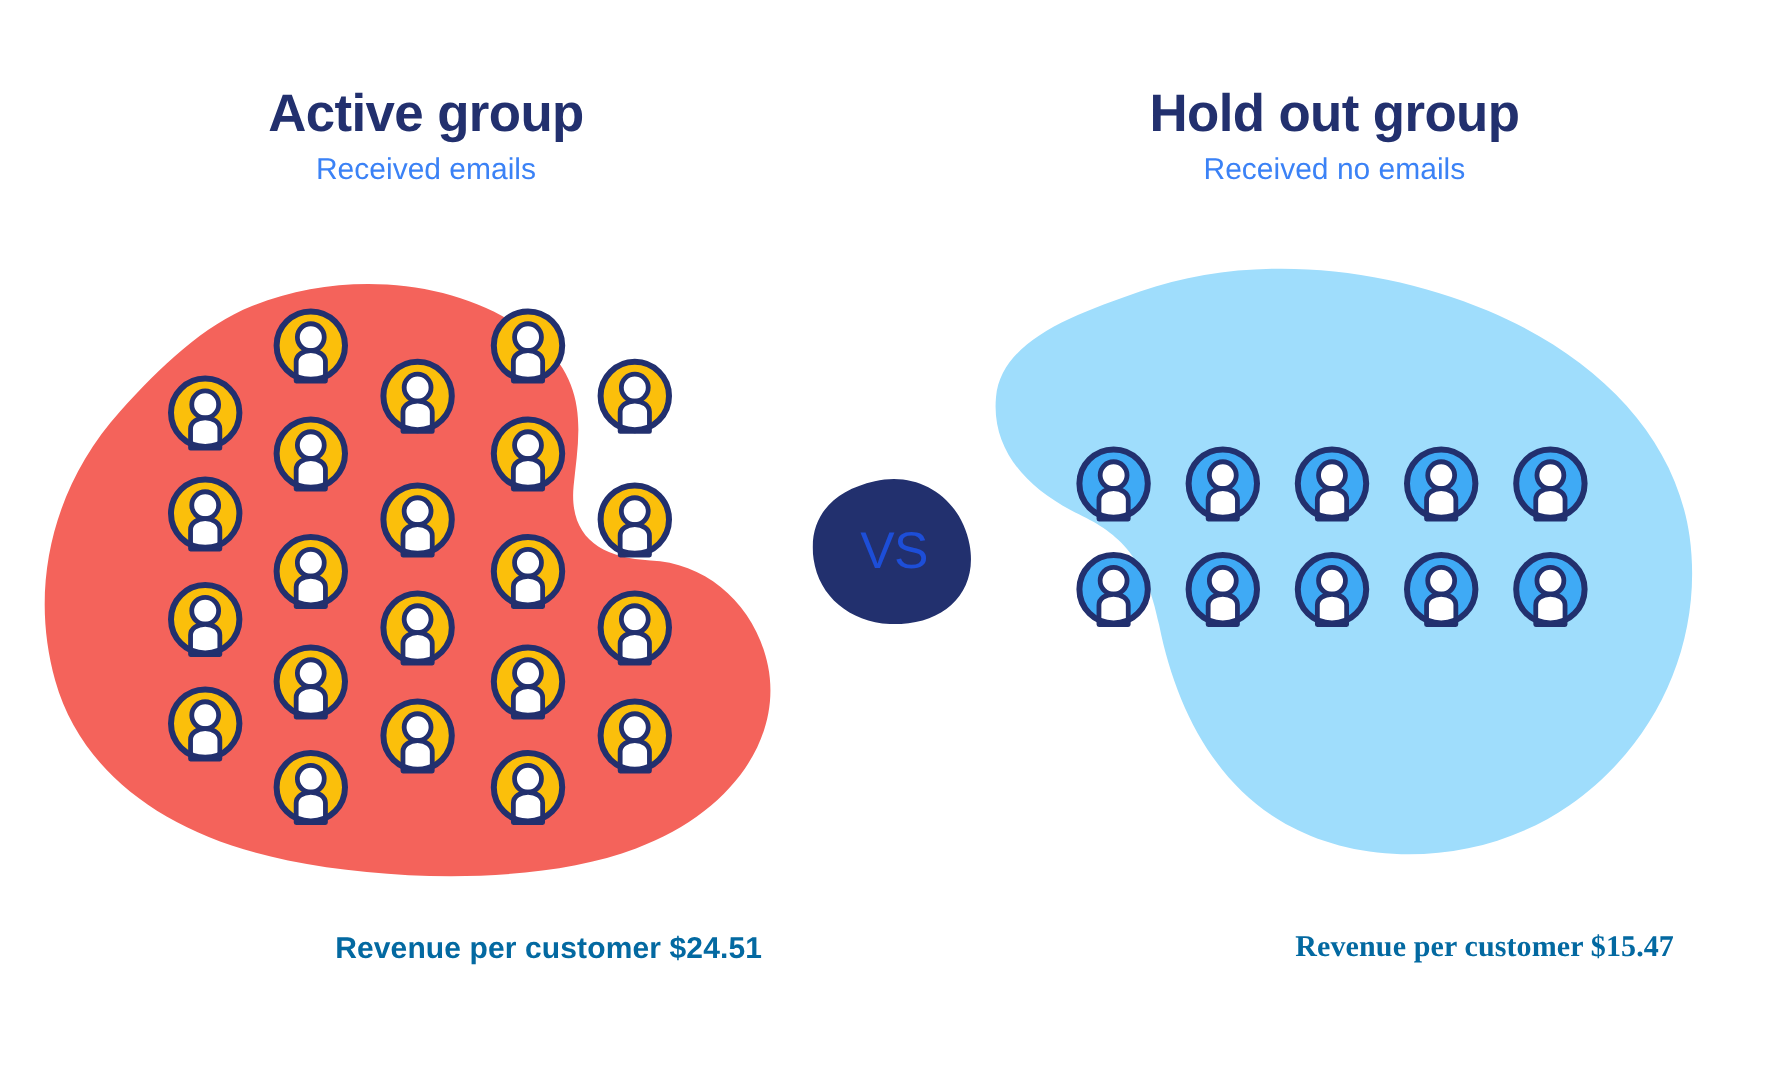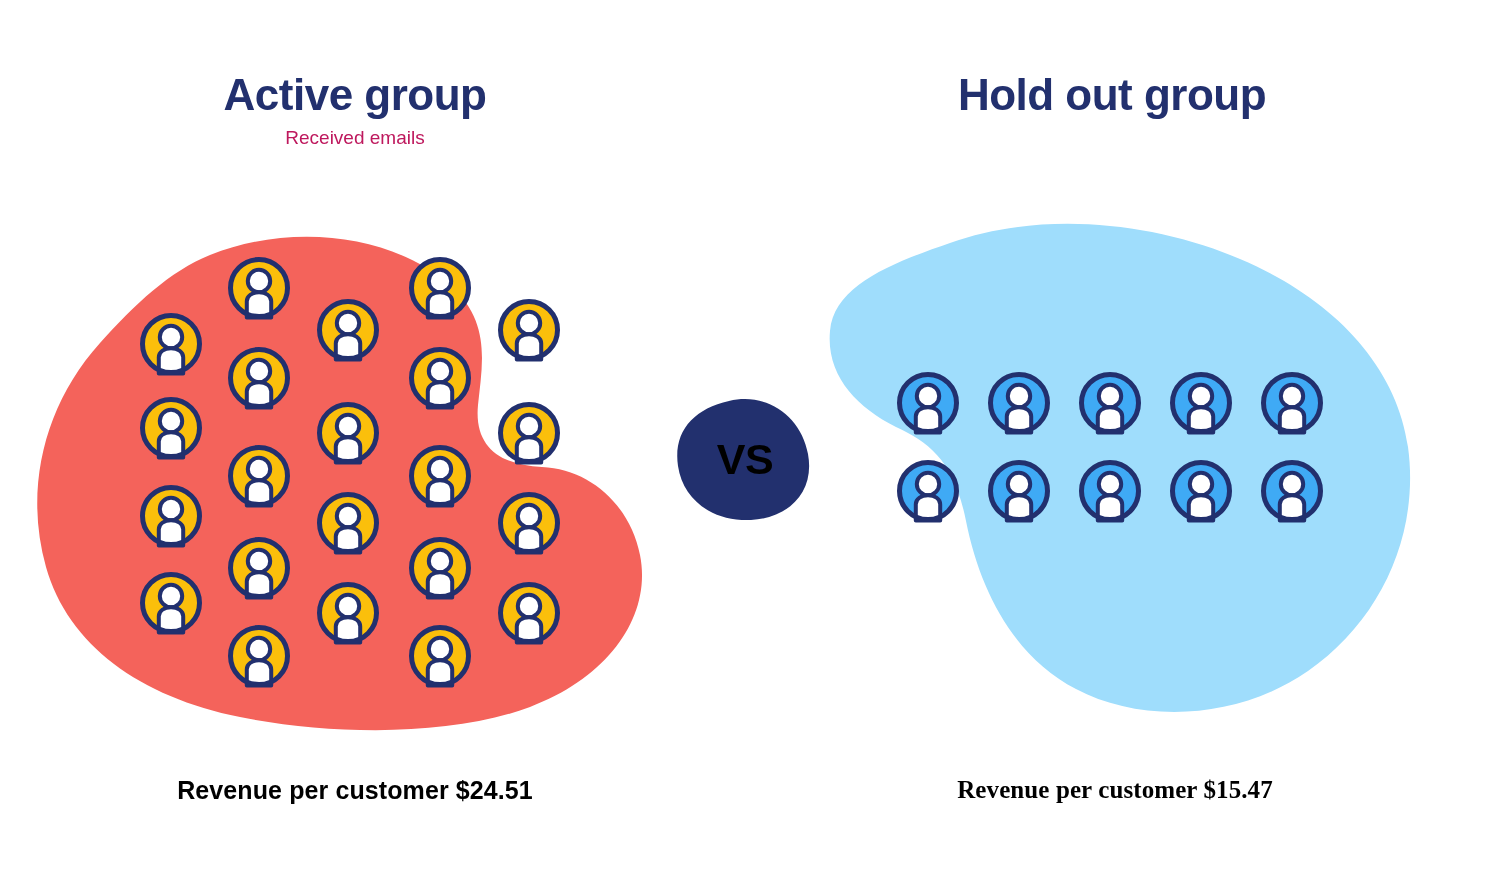--- a/index.html
+++ b/index.html
@@ -38,9 +38,9 @@
     margin: 0;
   }
   .panel-subtitle {
-    font-size: 19px;
+    font-size: 25px;
     font-weight: normal;
-    color: #be185d;
+    color: #3b82f6;
     line-height: 1.1;
     margin: 10px 0 0 0;
   }

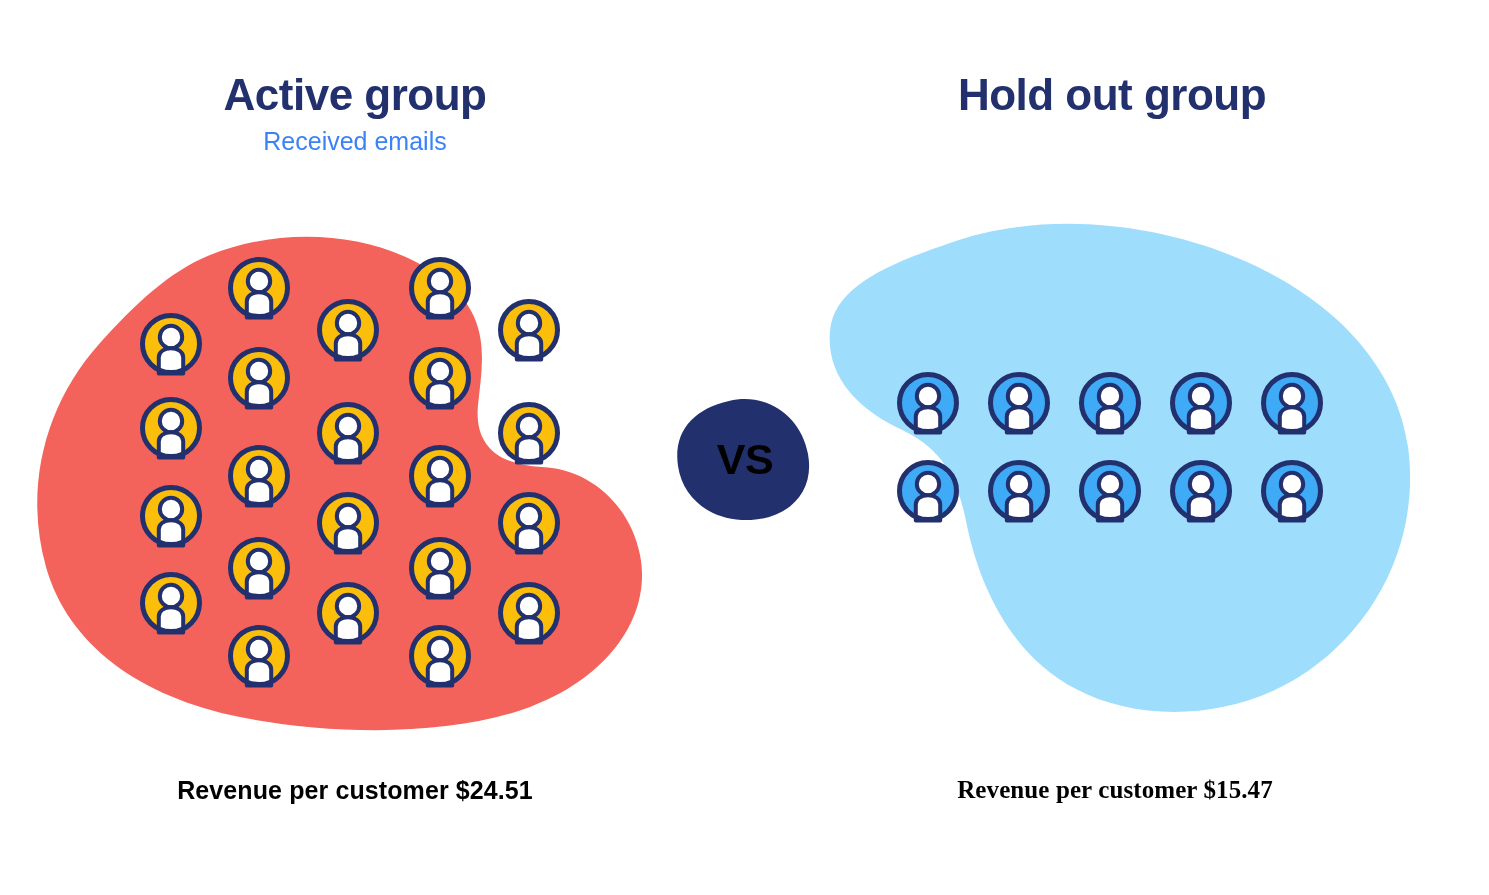--- a/index.html
+++ b/index.html
@@ -124,6 +124,7 @@
 
   <div class="panel-head right">
     <div class="panel-title">Hold out group</div>
+    <div class="panel-subtitle">Received no emails</div>
   </div>
 
   <div class="group left">

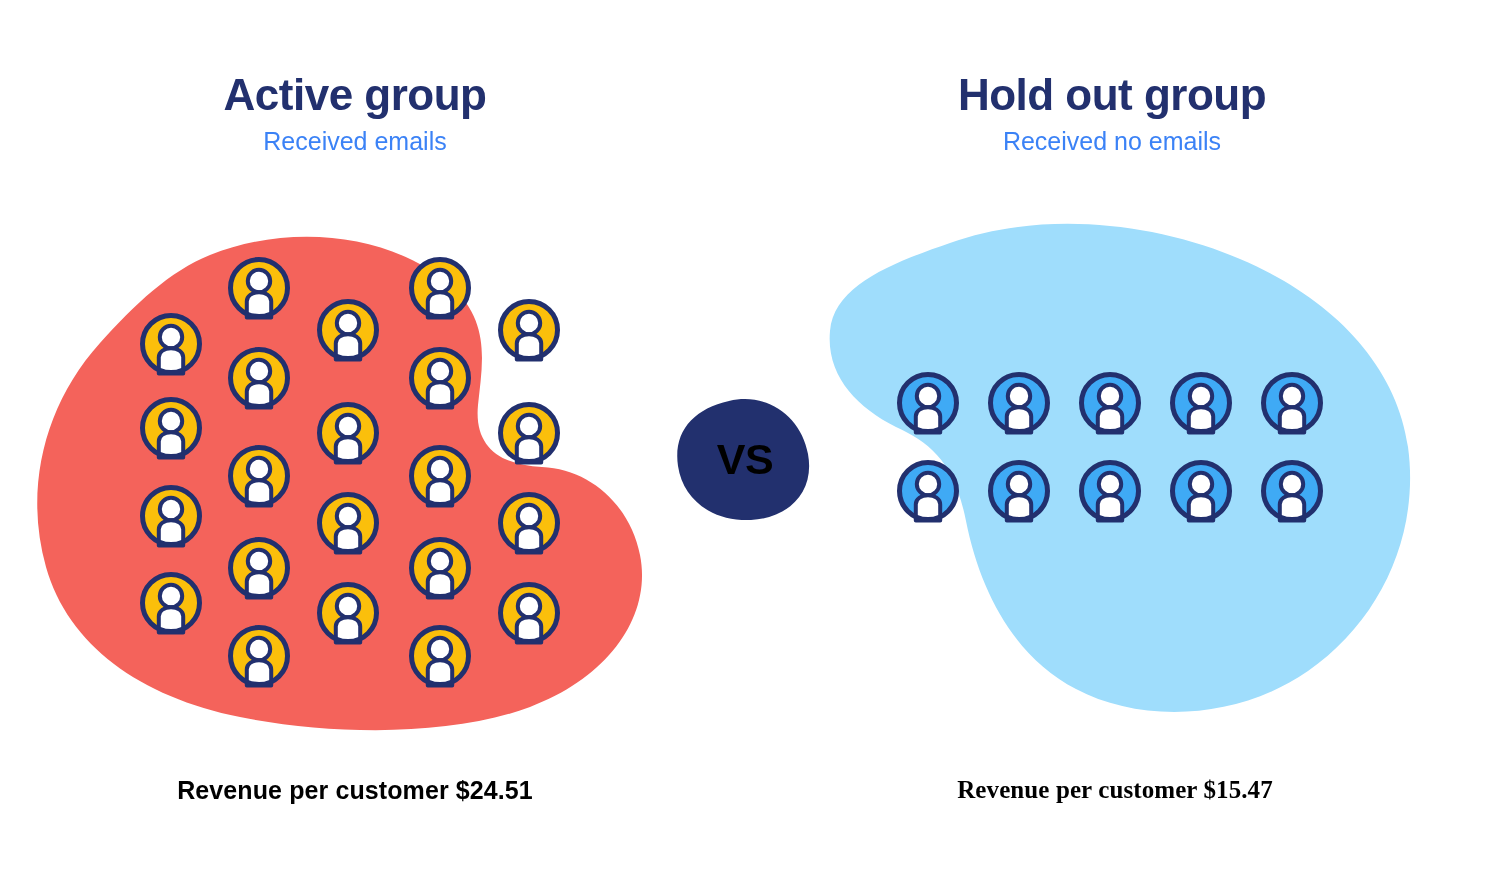--- a/index.html
+++ b/index.html
@@ -104,9 +104,9 @@
     display: flex;
     align-items: center;
     justify-content: center;
-    color: #000000;
+    color: #1d4ed8;
     font-size: 43px;
-    font-weight: bold;
+    font-weight: normal;
     letter-spacing: -0.5px;
     padding-left: 2px;
     box-sizing: border-box;

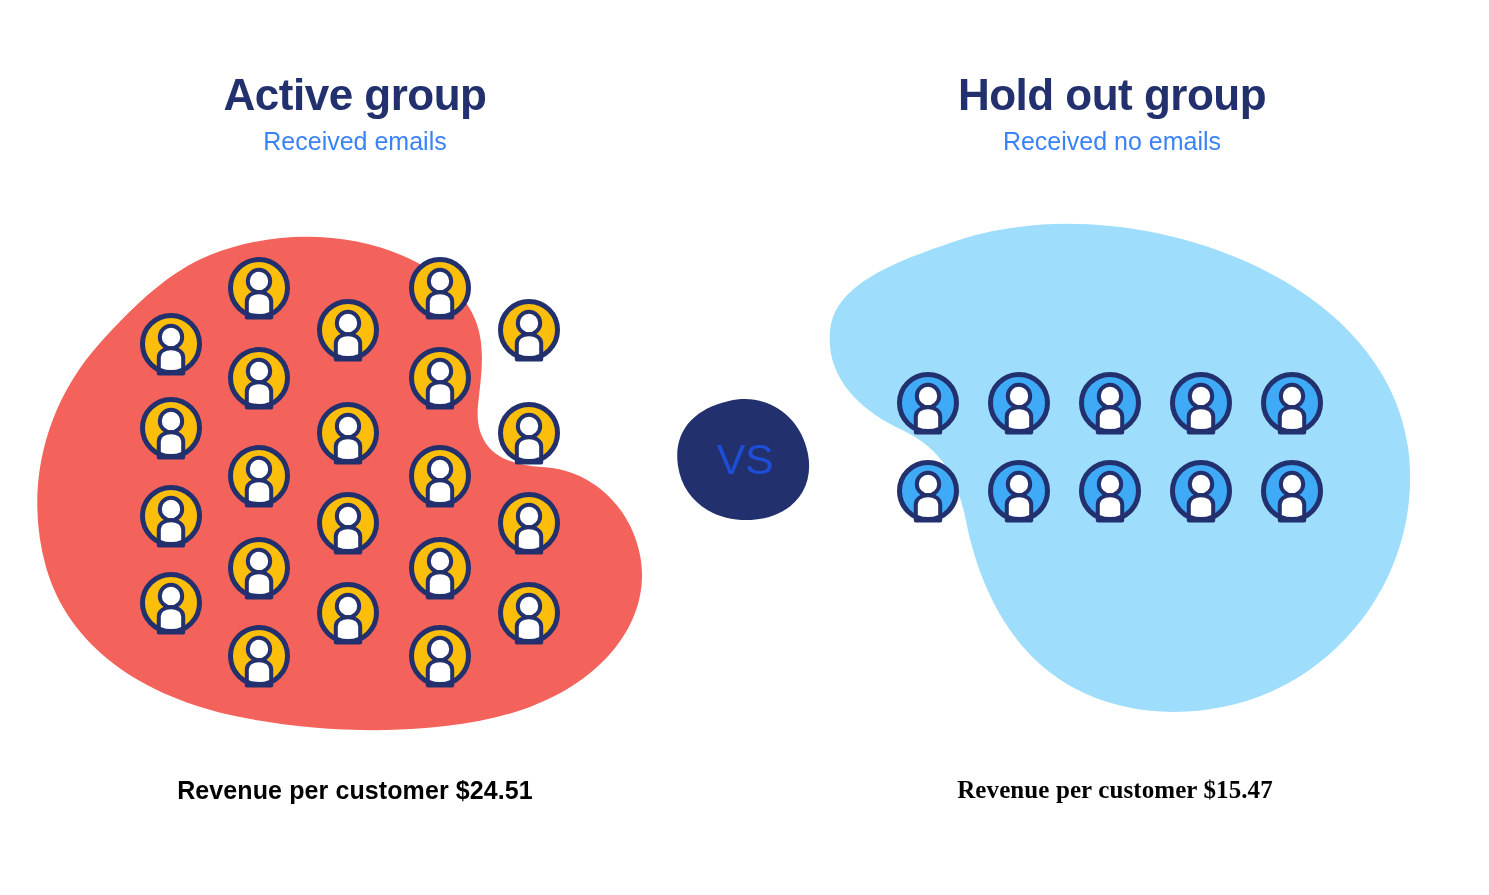--- a/index.html
+++ b/index.html
@@ -48,11 +48,11 @@
   
   .panel-caption {
     position: absolute;
-    text-align: center;
+    text-align: right;
     width: 560px;
     font-size: 25px;
     font-weight: bold;
-    color: #000000;
+    color: #0369a1;
     letter-spacing: 0.1px;
   }
   .panel-caption.left  { left: 75px;  top: 776px; }

